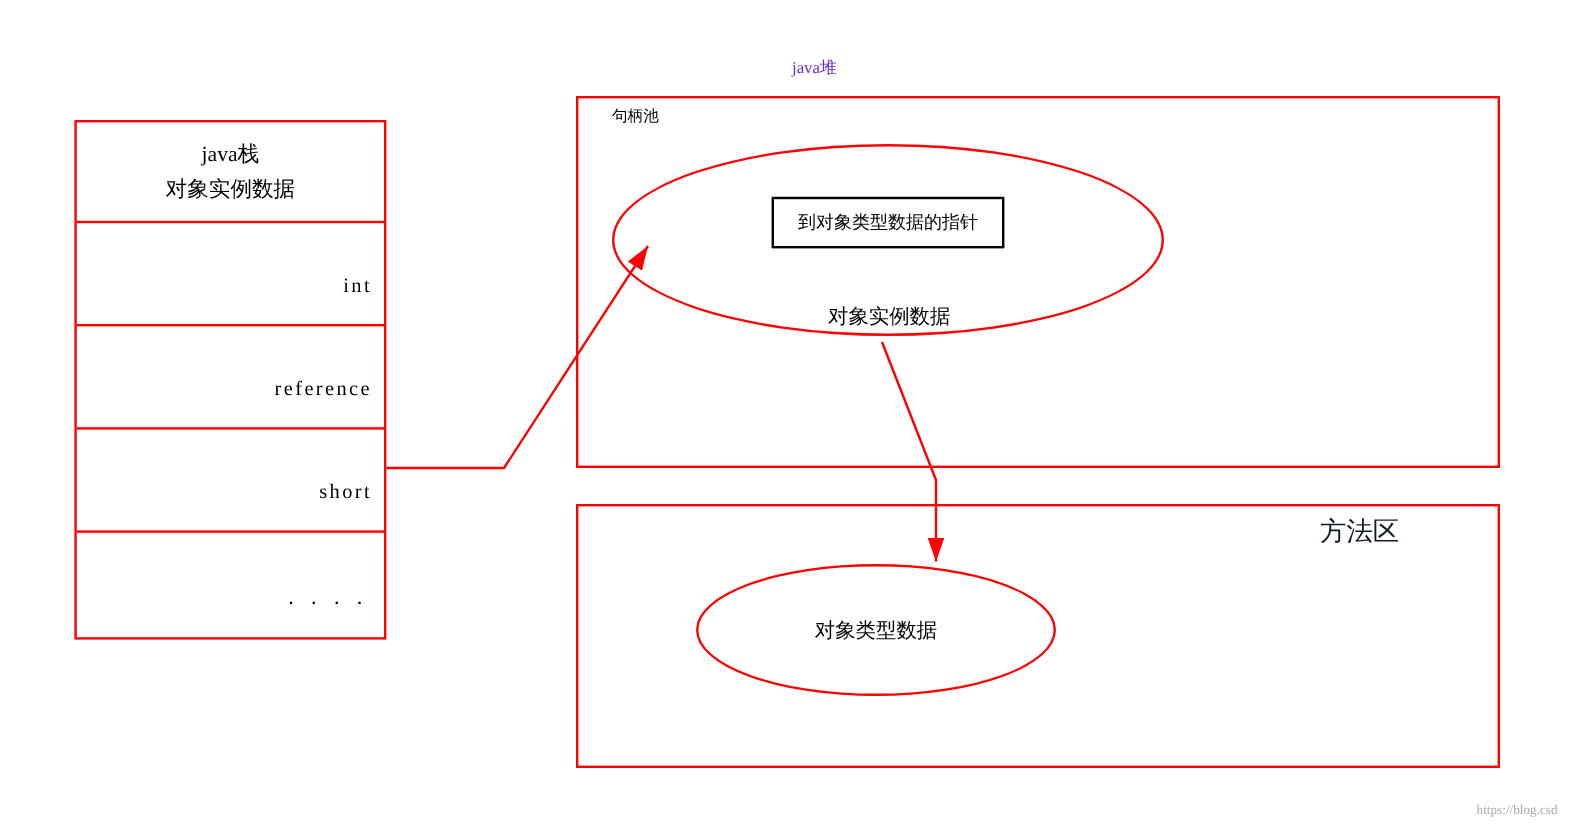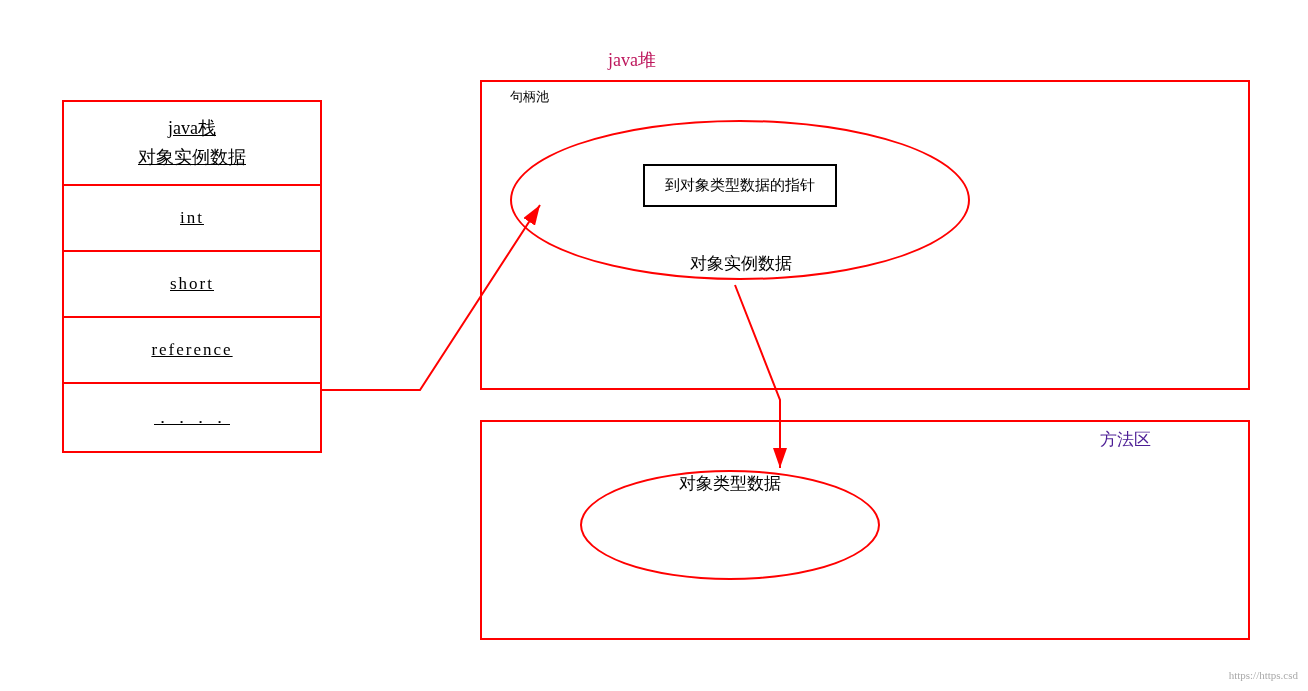--- a/index.html
+++ b/index.html
@@ -51,10 +51,10 @@
     
     .java-heap-label {
       position: absolute;
-      left: 608px;
+      left: 660px;
       top: 48px;
-      font-size: 18px;
-      color: #be185d;
+      font-size: 14px;
+      color: #6d28d9;
     }
 
     .java-heap {

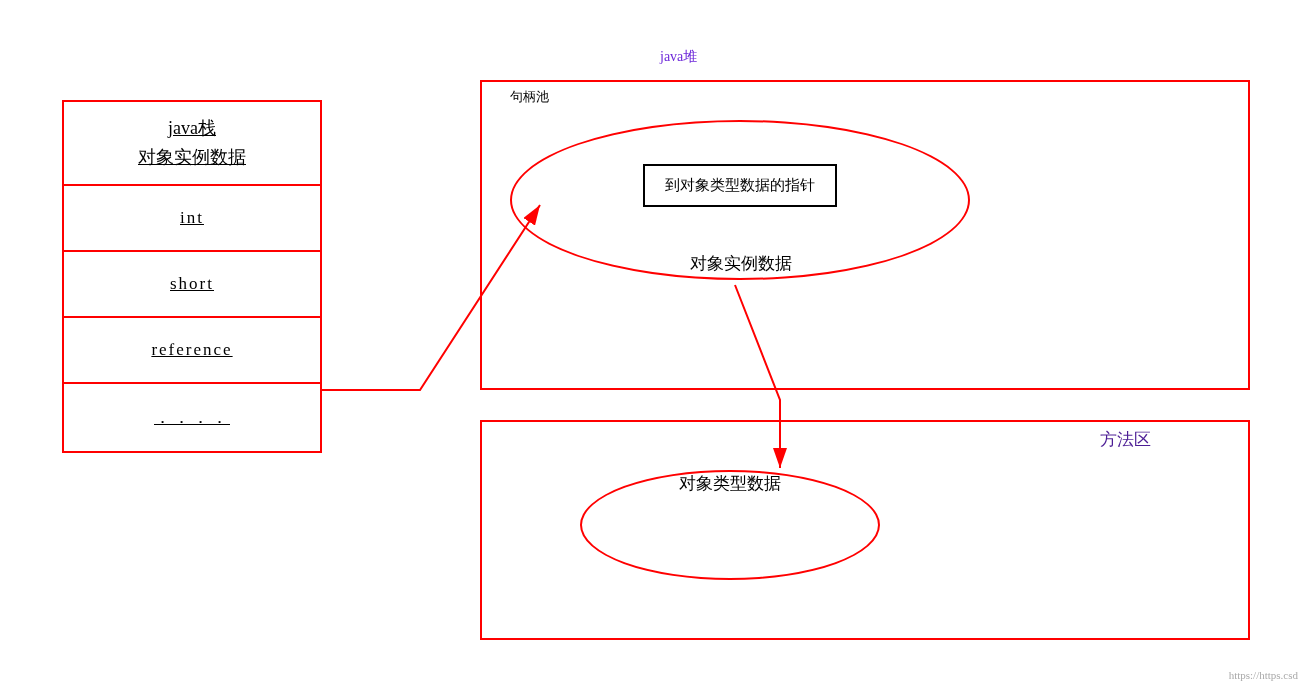--- a/index.html
+++ b/index.html
@@ -25,7 +25,6 @@
       top: 100px;
       width: 260px;
       border: 2px solid red;
-      text-decoration: underline;
     }
 
     .stack-header {

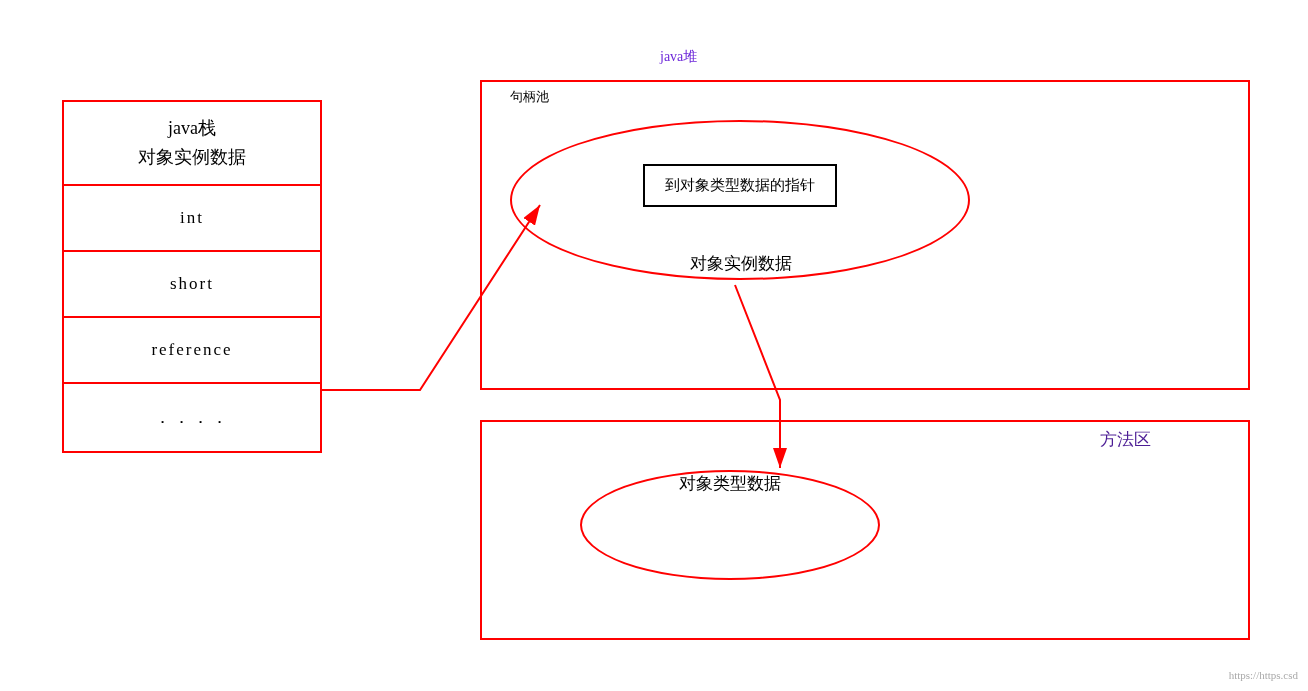--- a/index.html
+++ b/index.html
@@ -38,9 +38,10 @@
     .stack-cell {
       border-bottom: 2px solid red;
       padding: 22px 10px;
-      text-align: center;
+      text-align: right;
       font-size: 17px;
       letter-spacing: 2px;
+      margin-top: 20px;
     }
 
     .stack-cell:last-child {

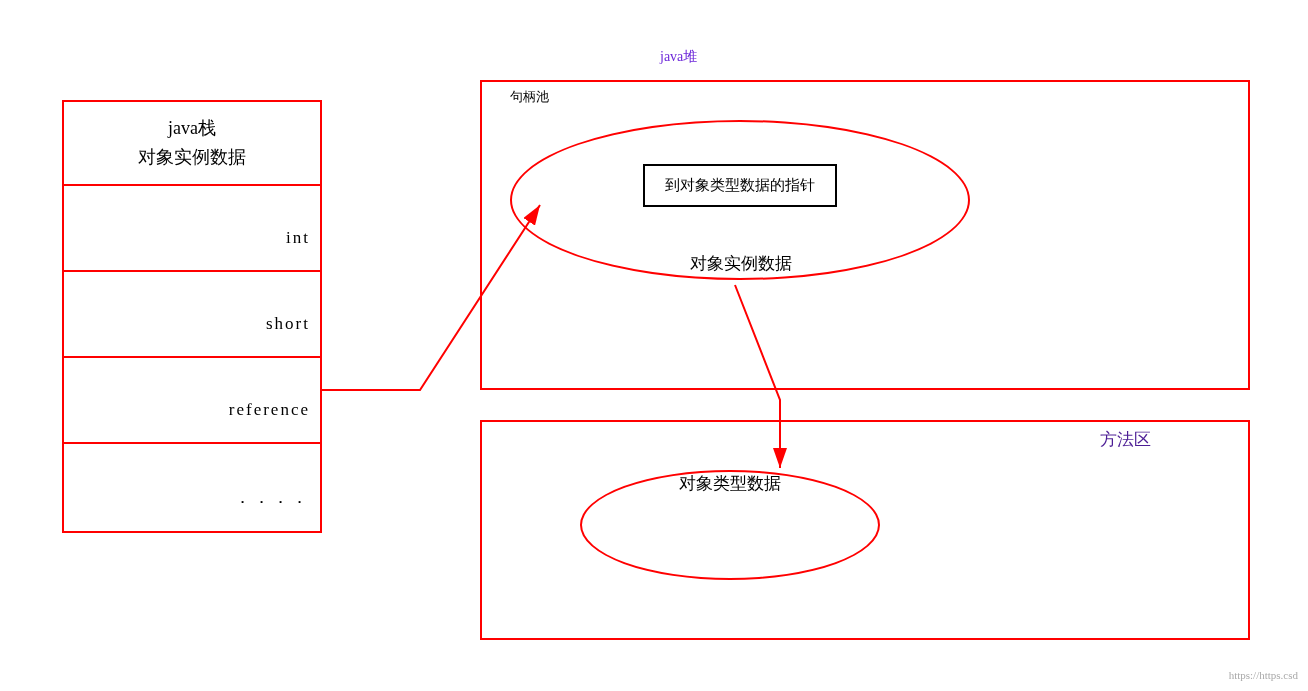--- a/index.html
+++ b/index.html
@@ -171,8 +171,8 @@
       <span>对象实例数据</span>
     </div>
     <div class="stack-cell">int</div>
+    <div class="stack-cell">reference</div>
     <div class="stack-cell">short</div>
-    <div class="stack-cell">reference</div>
     <div class="stack-cell">．．．．</div>
   </div>
 

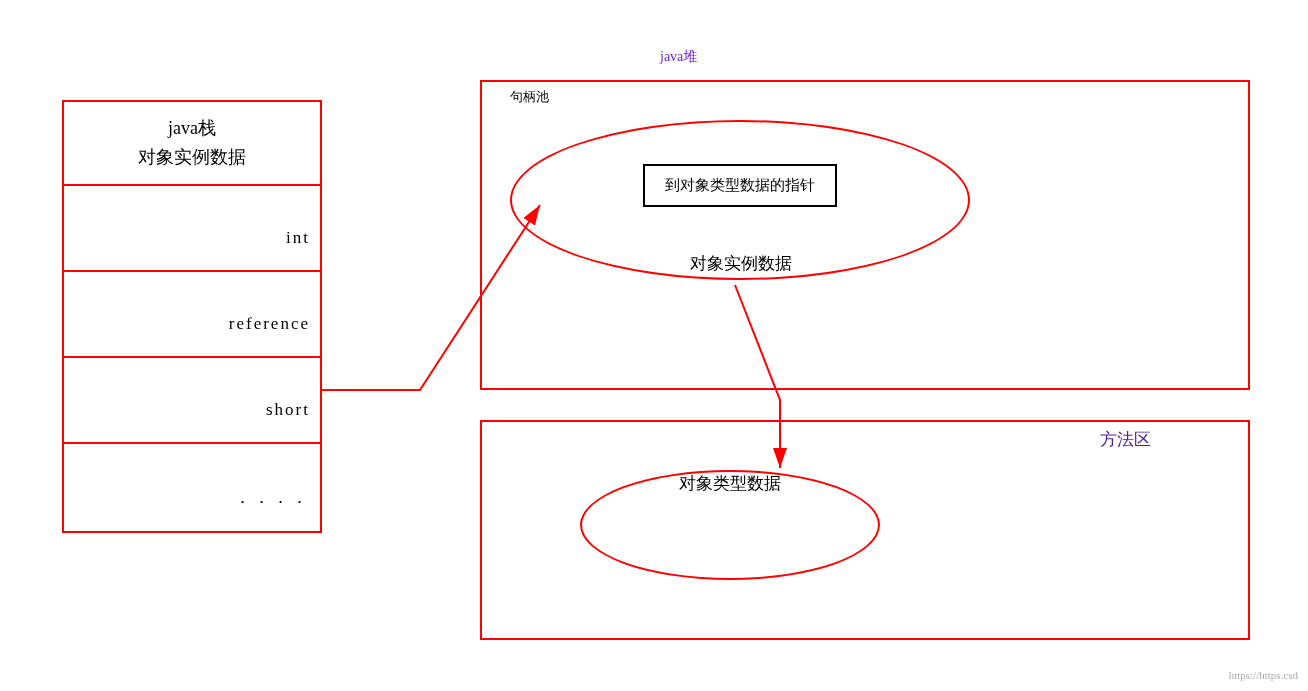--- a/index.html
+++ b/index.html
@@ -119,8 +119,8 @@
       position: absolute;
       left: 1100px;
       top: 428px;
-      font-size: 17px;
-      color: #4c1d95;
+      font-size: 22px;
+      color: #0f172a;
     }
 
     

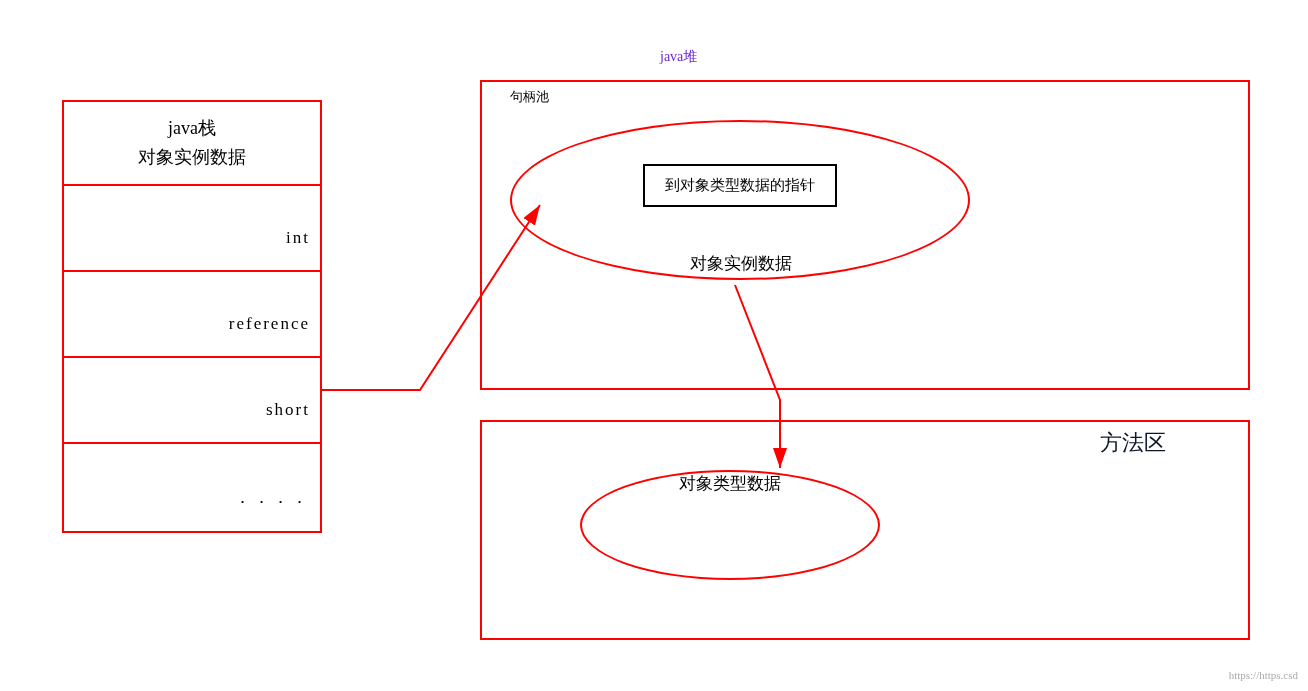--- a/index.html
+++ b/index.html
@@ -133,7 +133,7 @@
       border: 2px solid red;
       border-radius: 50%;
       display: flex;
-      align-items: flex-start;
+      align-items: center;
       justify-content: center;
     }
 

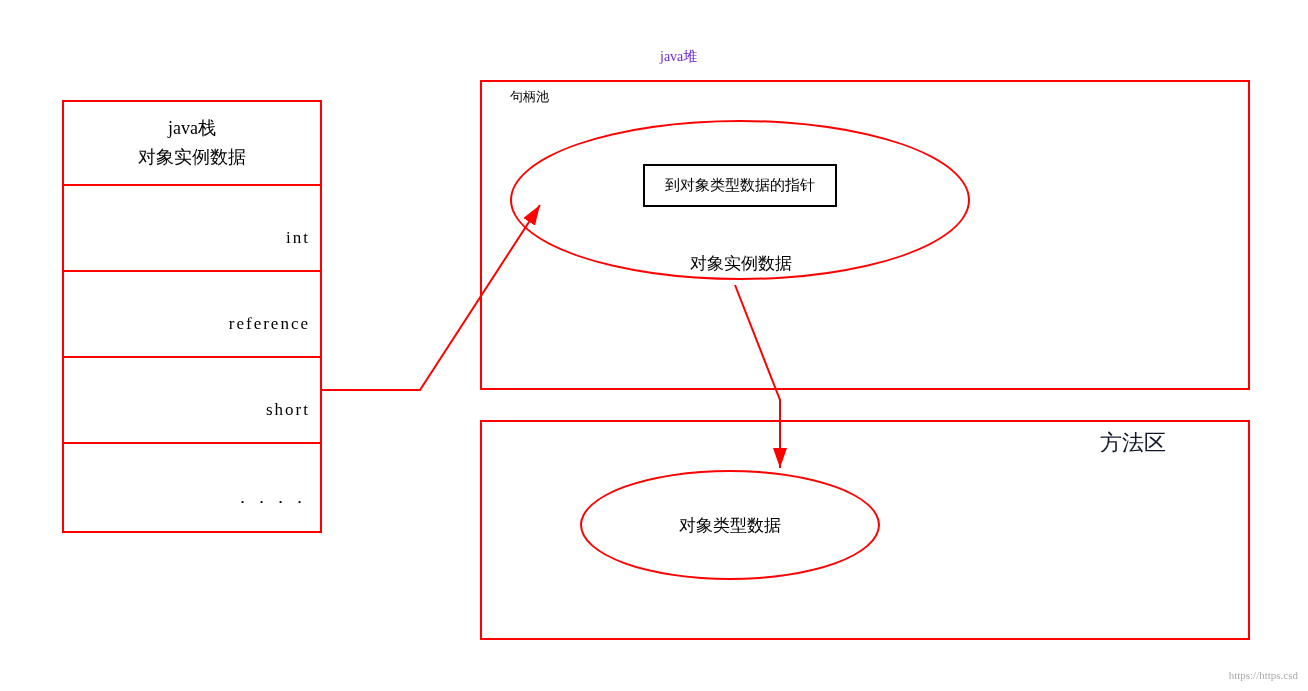--- a/index.html
+++ b/index.html
@@ -208,7 +208,7 @@
     <path d="M 735 285 L 780 400 L 780 468" stroke="red" stroke-width="2" fill="none" marker-end="url(#arrowhead-red)"></path>
   </svg>
 
-  <div class="watermark">https://https.csd</div>
+  <div class="watermark">https://blog.csd</div>
 
 </div>
 

